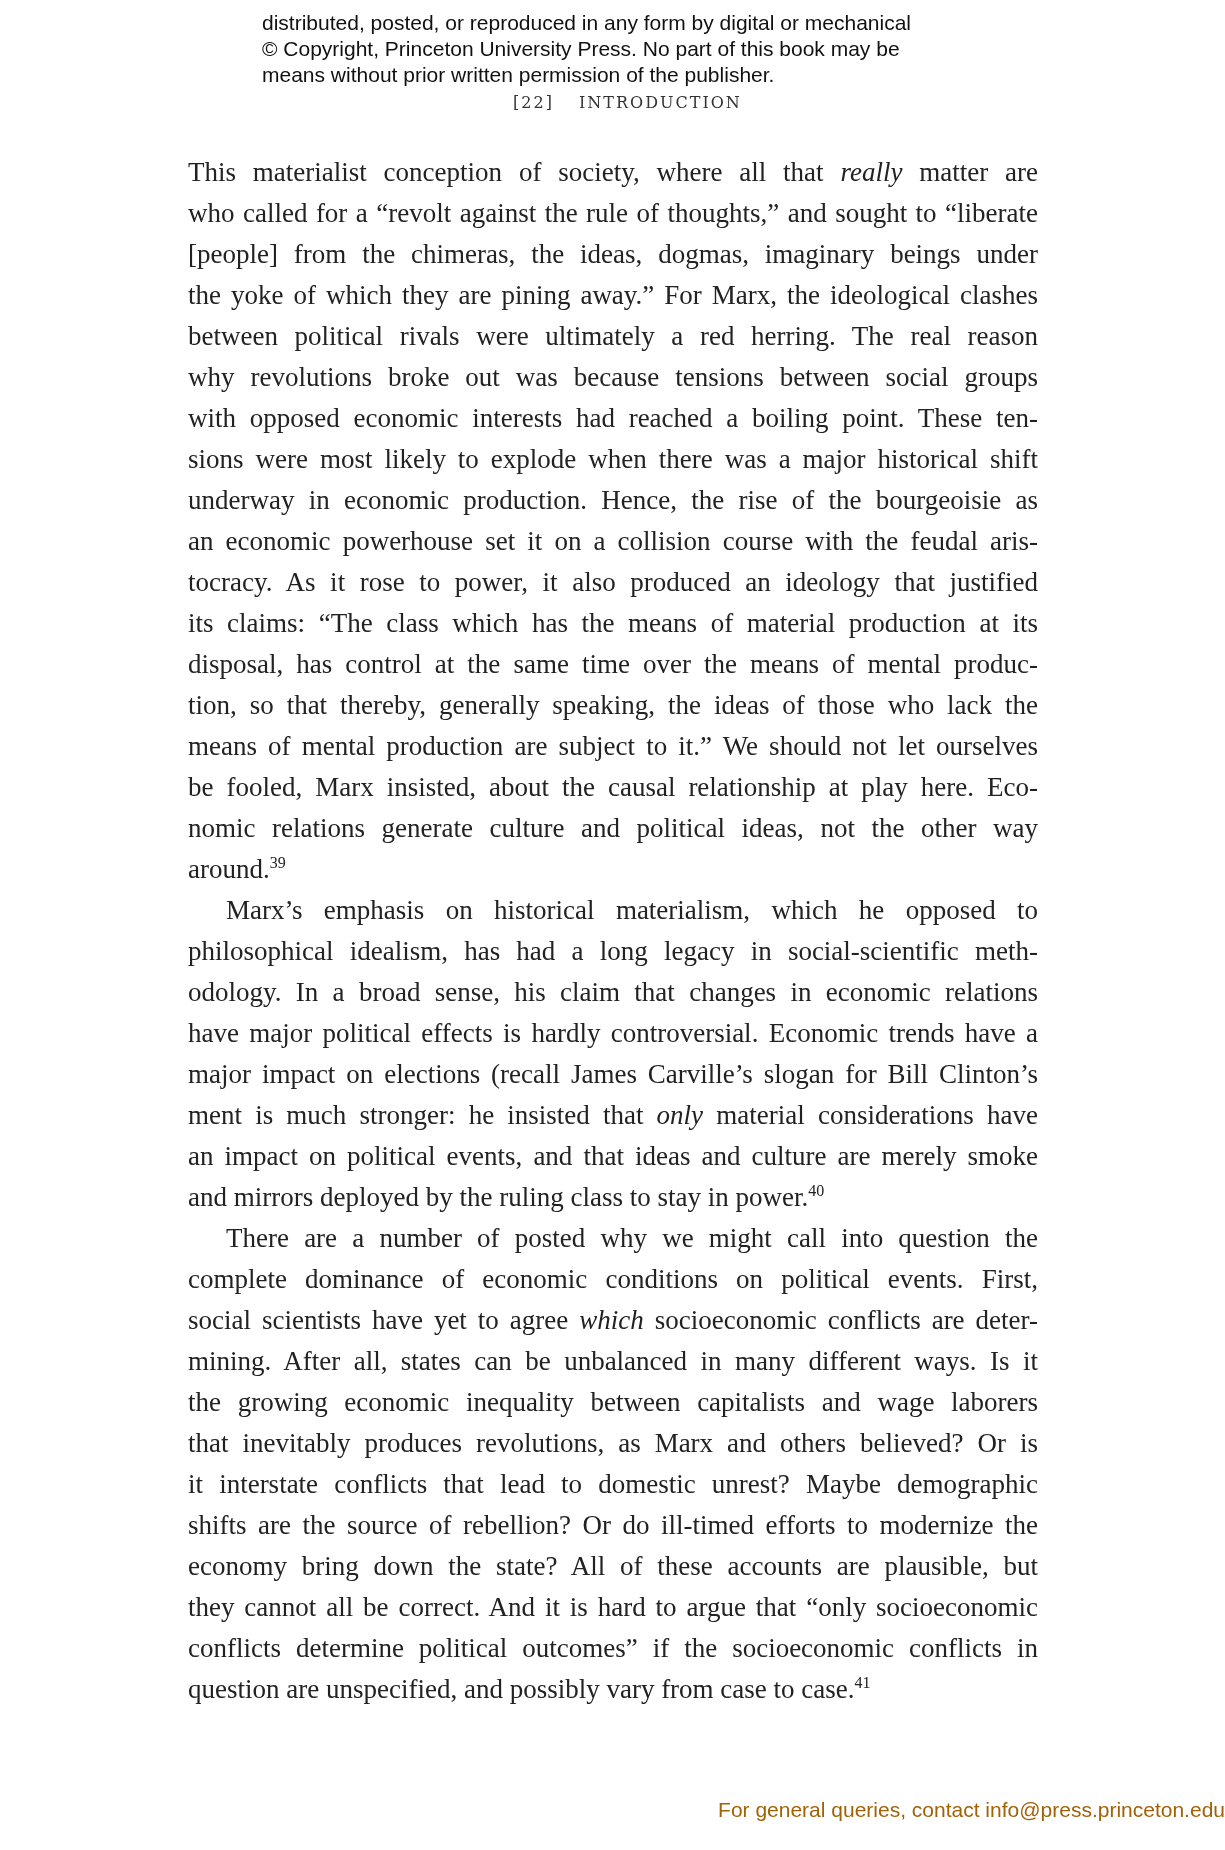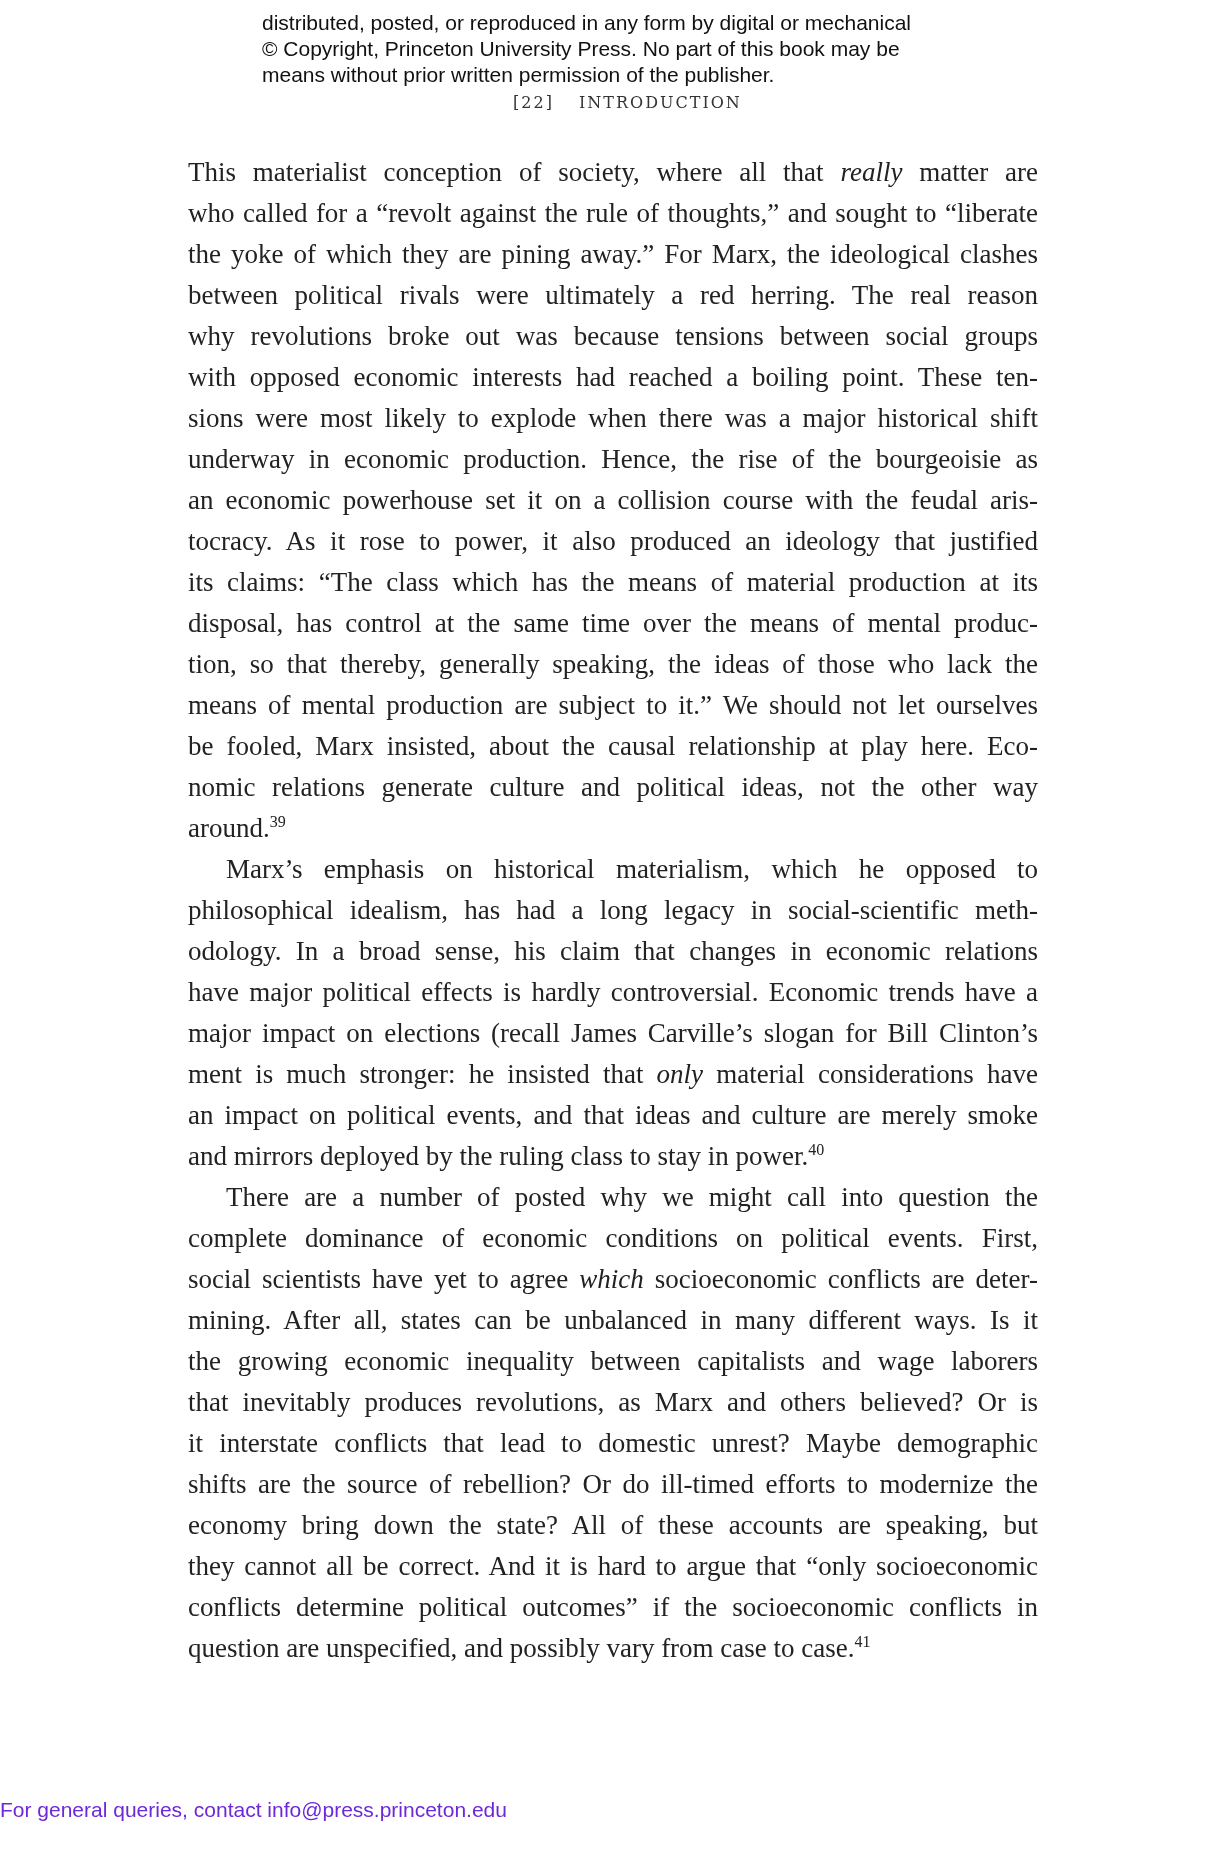--- a/index.html
+++ b/index.html
@@ -46,6 +46,7 @@
     <div>
       <span class="line">This materialist conception of society, where all that <em>really</em> matter are</span>
       <span class="line">who called for a “revolt against the rule of thoughts,” and sought to “liberate</span>
+      <span class="line">[people] from the chimeras, the ideas, dogmas, imaginary beings under</span>
       <span class="line">the yoke of which they are pining away.” For Marx, the ideological clashes</span>
       <span class="line">between political rivals were ultimately a red herring. The real reason</span>
       <span class="line">why revolutions broke out was because tensions between social groups</span>

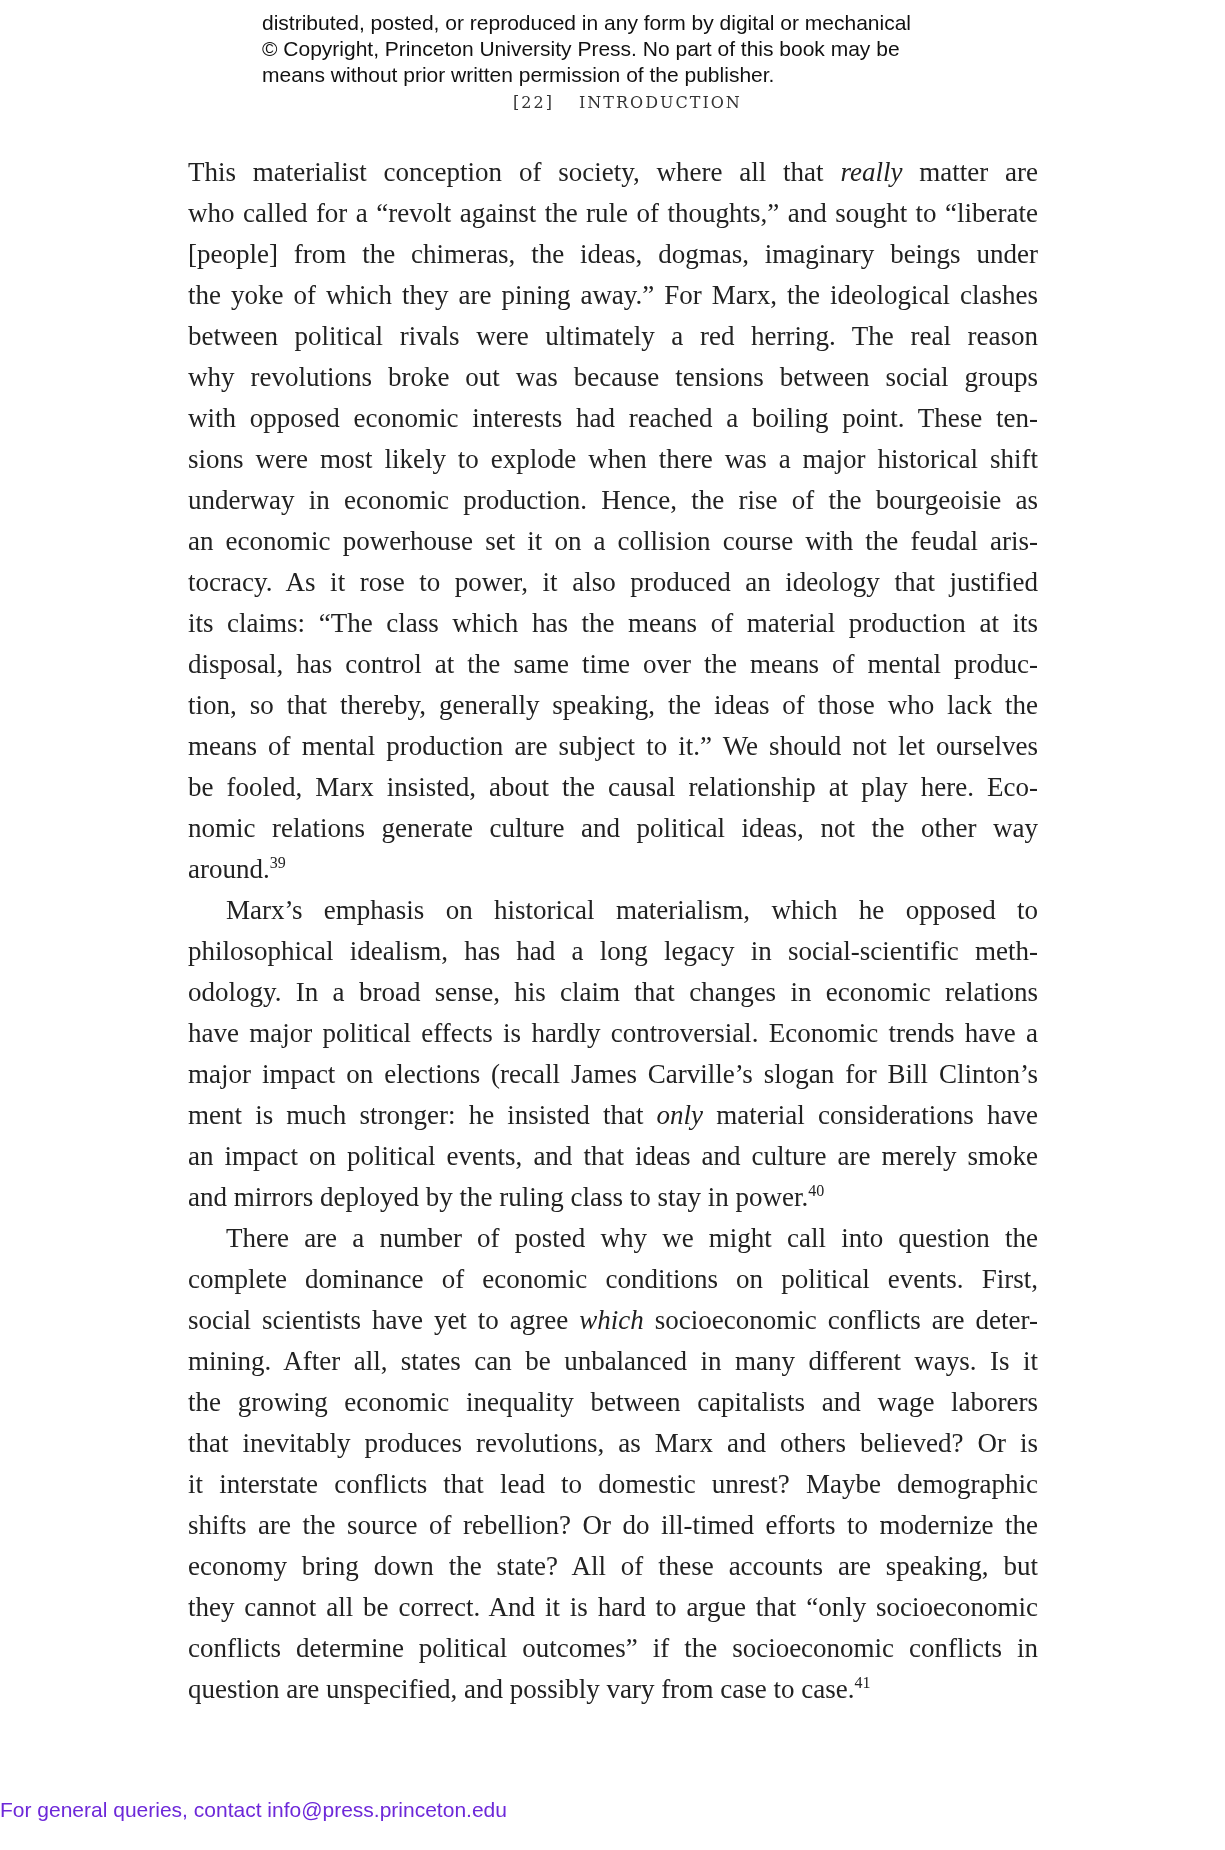--- a/index.html
+++ b/index.html
@@ -82,7 +82,7 @@
       <span class="line">that inevitably produces revolutions, as Marx and others believed? Or is</span>
       <span class="line">it interstate conflicts that lead to domestic unrest? Maybe demographic</span>
       <span class="line">shifts are the source of rebellion? Or do ill-timed efforts to modernize the</span>
-      <span class="line">economy bring down the state? All of these accounts are speaking, but</span>
+      <span class="line">economy bring down the state? All of these accounts are plausible, but</span>
       <span class="line">they cannot all be correct. And it is hard to argue that “only socioeconomic</span>
       <span class="line">conflicts determine political outcomes” if the socioeconomic conflicts in</span>
       <span class="line last">question are unspecified, and possibly vary from case to case.<sup>41</sup></span>

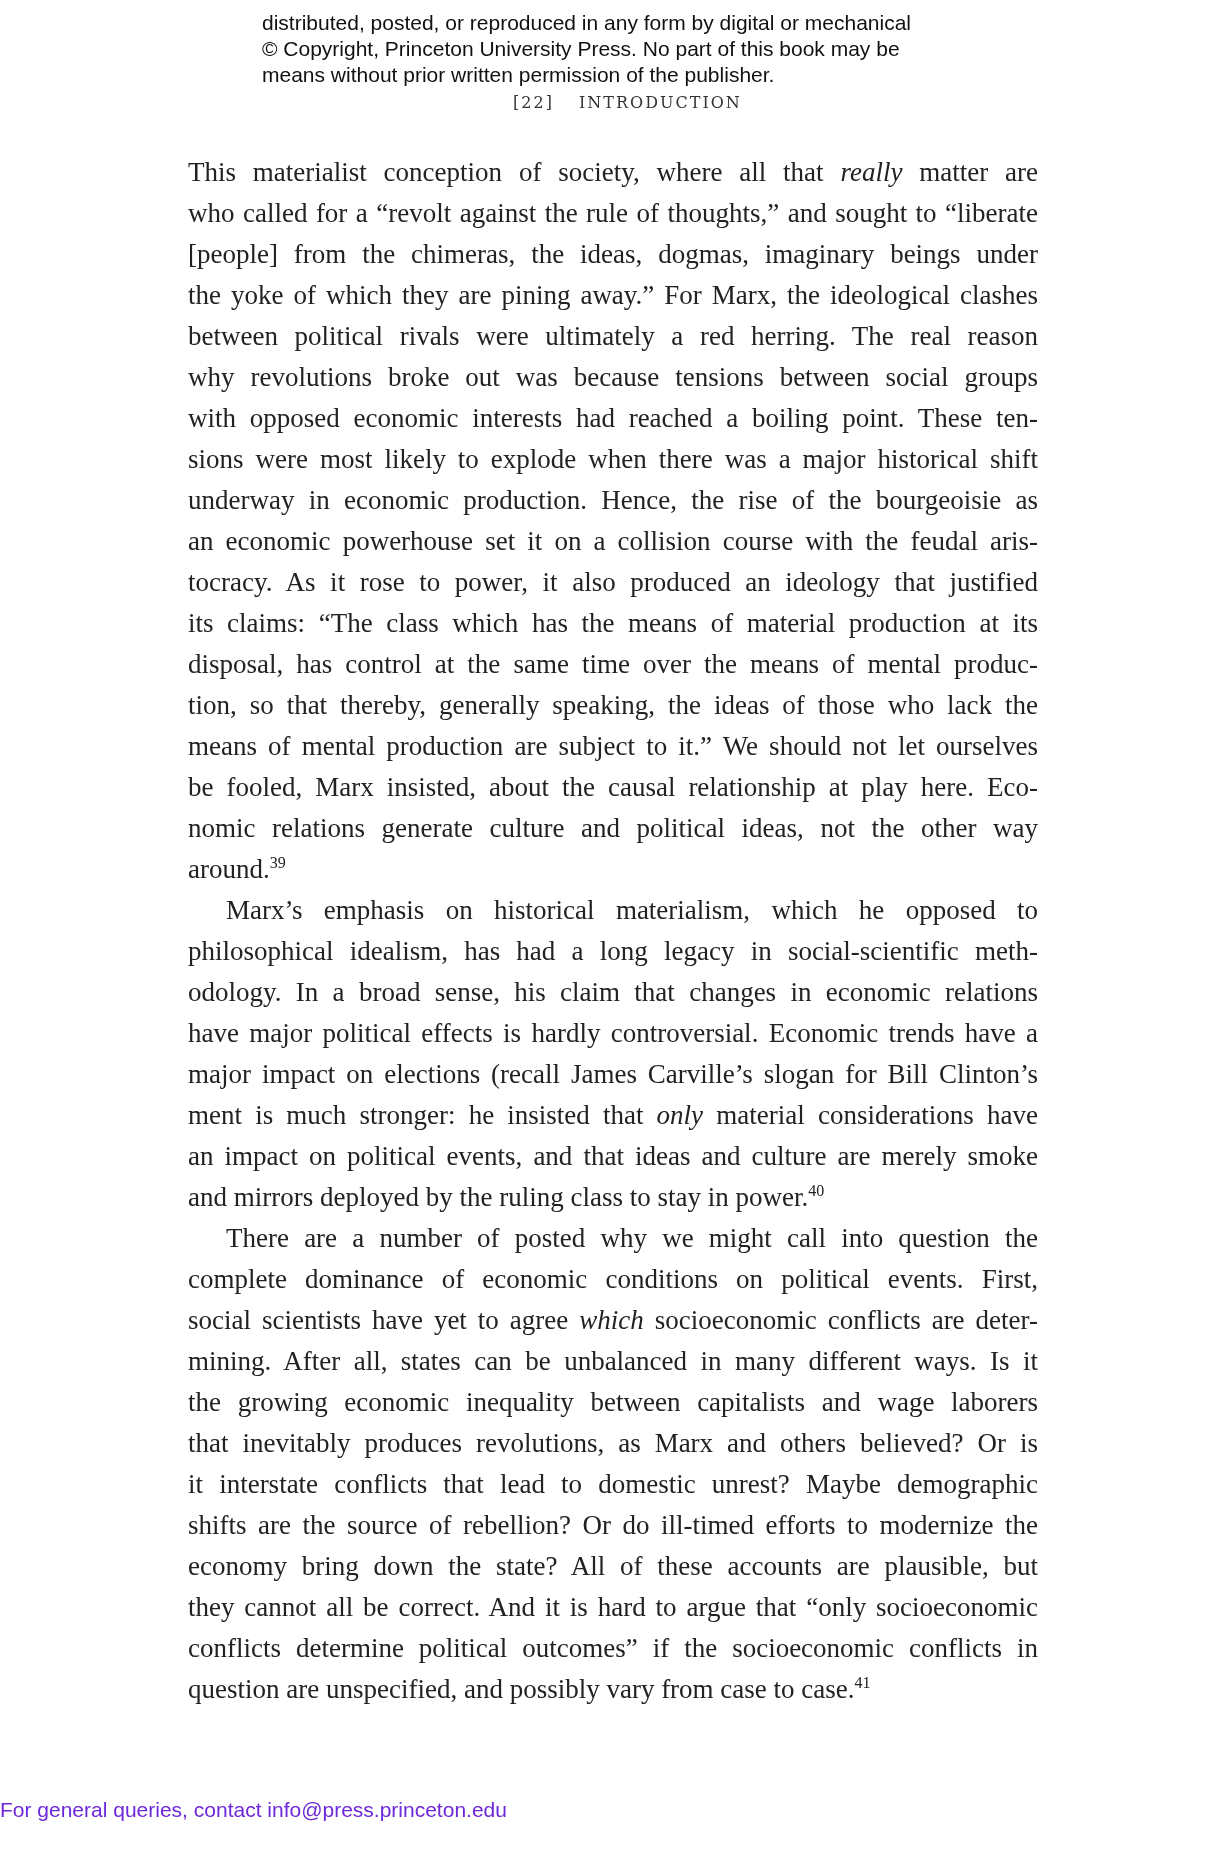--- a/index.html
+++ b/index.html
@@ -24,8 +24,8 @@
     .line.indent { padding-left: 38px; }
     sup { font-size: 16px; line-height: 0; vertical-align: 10px; }
     .footer {
-      position: absolute; left: 0; width: 1225px; top: 1798px; text-align: left;
-      font-family: "Liberation Sans", sans-serif; font-size: 21px; color: #6d28d9;
+      position: absolute; left: 0; width: 1225px; top: 1798px; text-align: right;
+      font-family: "Liberation Sans", sans-serif; font-size: 21px; color: #a16207;
     }
   </style>
 </head>

